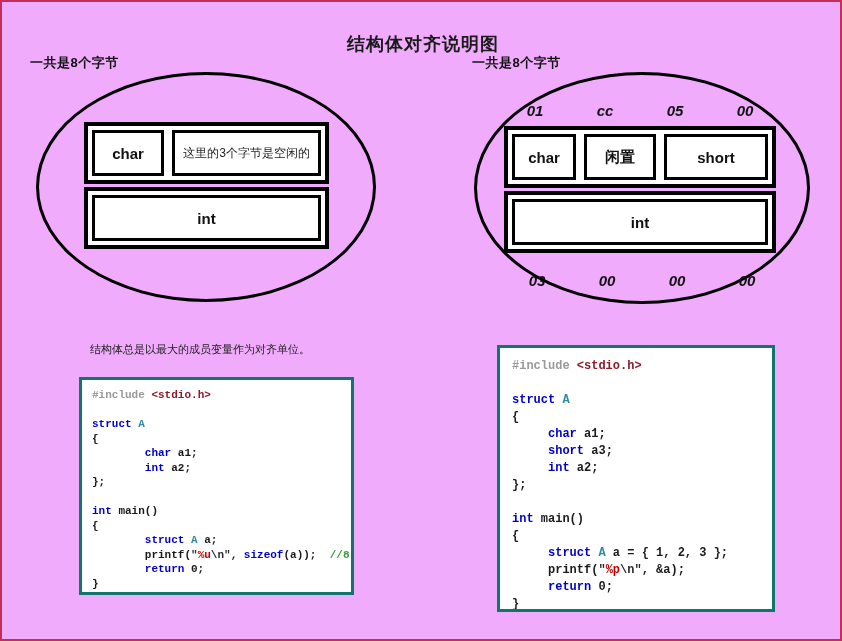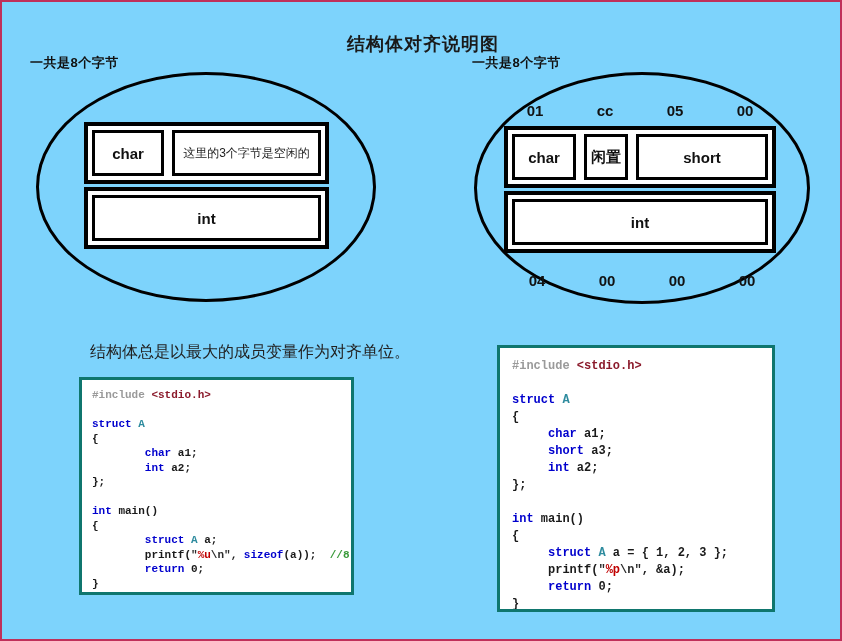--- a/index.html
+++ b/index.html
@@ -14,7 +14,7 @@
     position: relative;
     width: 842px;
     height: 641px;
-    background: #7dd3fc;
+    background: #f0abfc;
     border: 2px solid #c0305a;
     box-sizing: border-box;
     overflow: hidden;

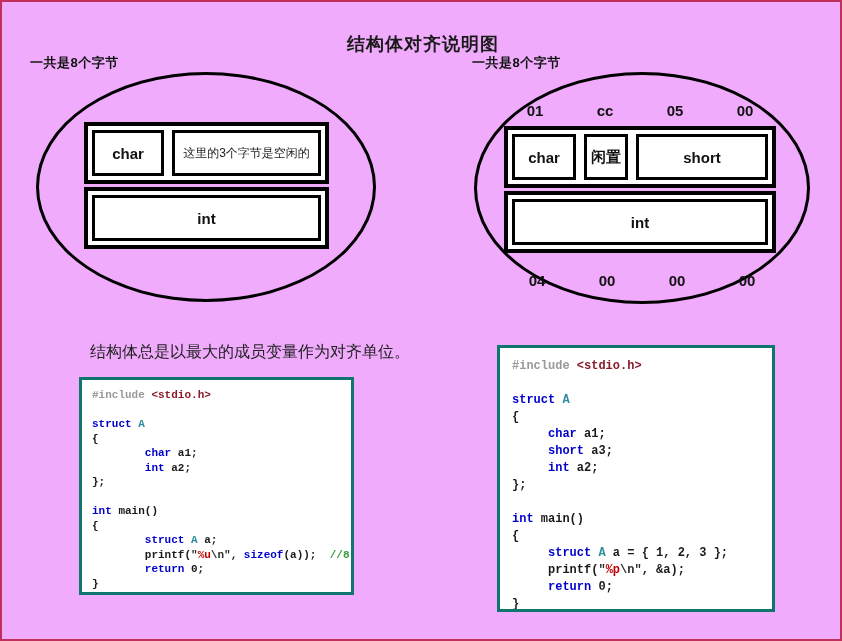--- a/index.html
+++ b/index.html
@@ -99,6 +99,7 @@
   .hexrow span {
     flex: 1;
     text-align: center;
+    font-style: italic;
   }
 
   

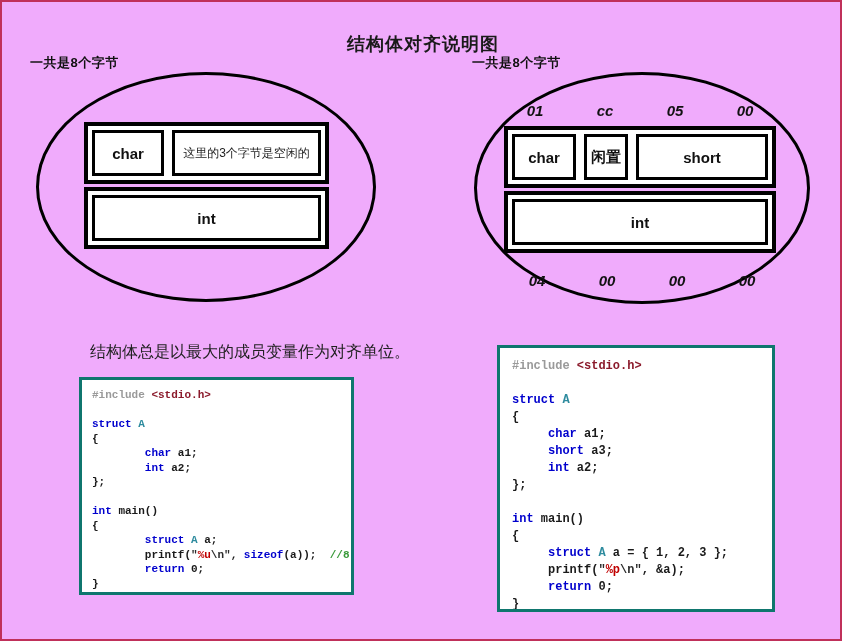--- a/index.html
+++ b/index.html
@@ -86,6 +86,7 @@
     font-weight: normal;
     font-size: 12px;
     color: #222;
+    font-family: Liberation Mono, monospace;
   }
 
   .hexrow {

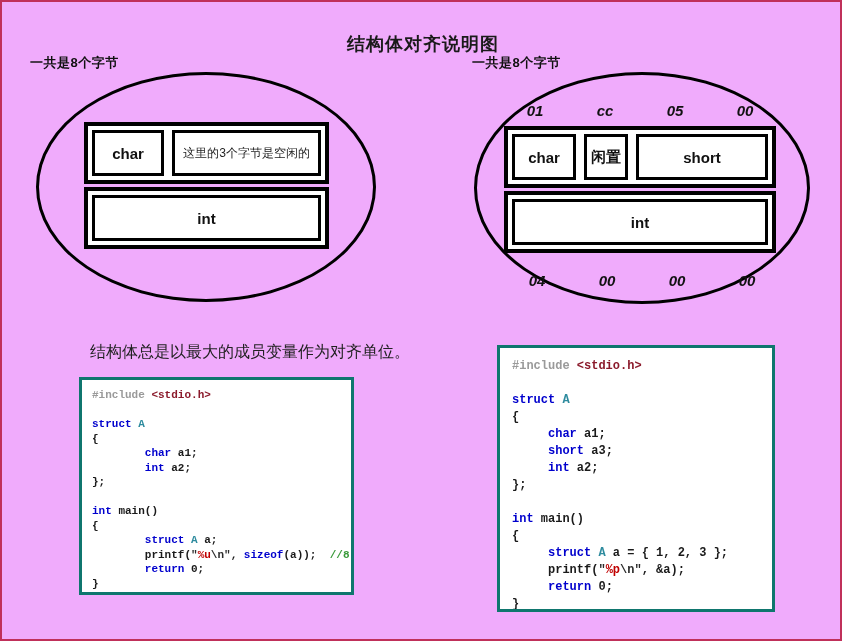--- a/index.html
+++ b/index.html
@@ -184,7 +184,7 @@
         <div class="cell" style="width:64px;">
             <span>char</span>
           </div>
-        <div class="cell" style="width:44px;">
+        <div class="cell" style="width:72px;">
             <span>闲置</span>
           </div>
         <div class="cell" style="flex:1;">

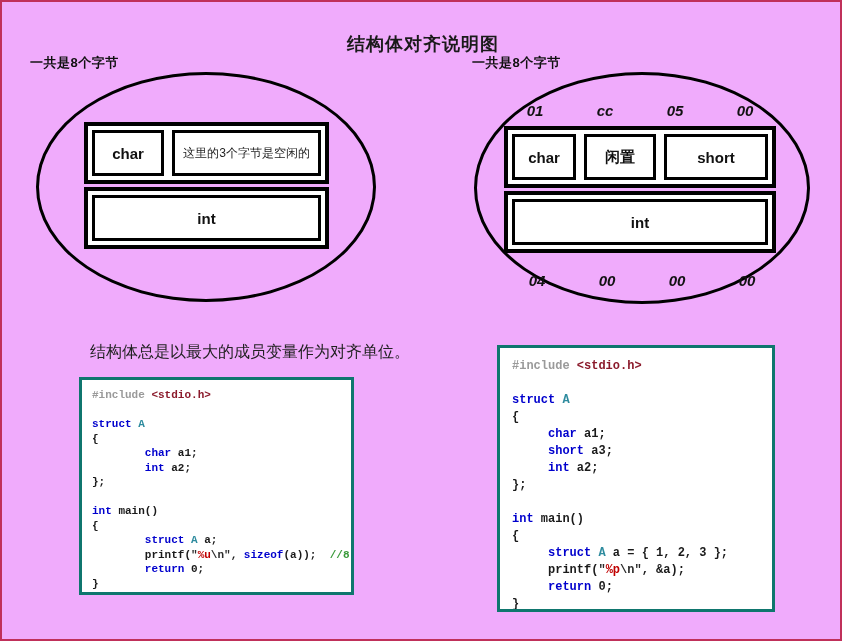--- a/index.html
+++ b/index.html
@@ -200,7 +200,7 @@
     </div>
 
     <div class="hexrow" style="left:30px; top:218px; width:280px;">
-      <span>04</span>
+      <span>03</span>
       <span>00</span>
       <span>00</span>
       <span>00</span>

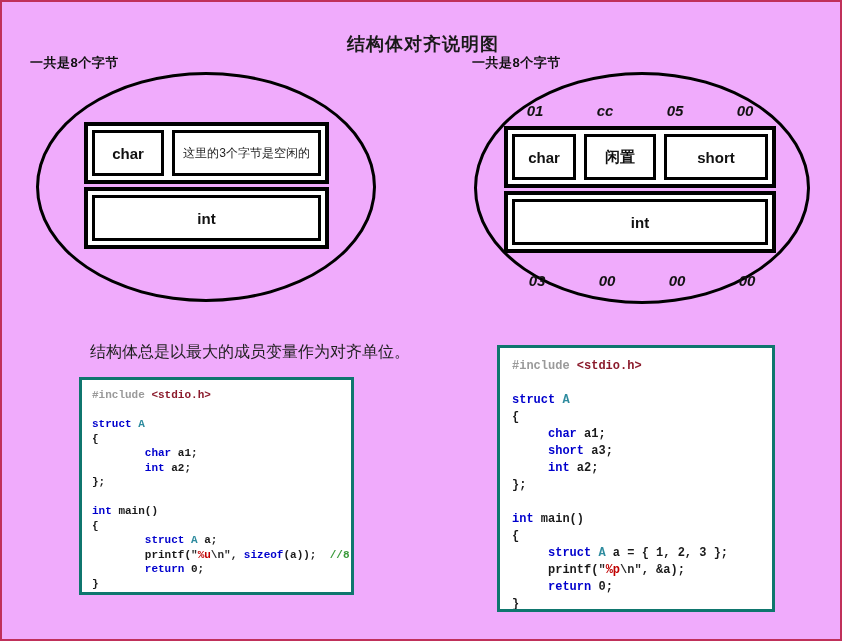--- a/index.html
+++ b/index.html
@@ -108,7 +108,7 @@
     position: absolute;
     left: 88px;
     top: 340px;
-    font-size: 16px;
+    font-size: 11px;
     color: #222;
   }
 

